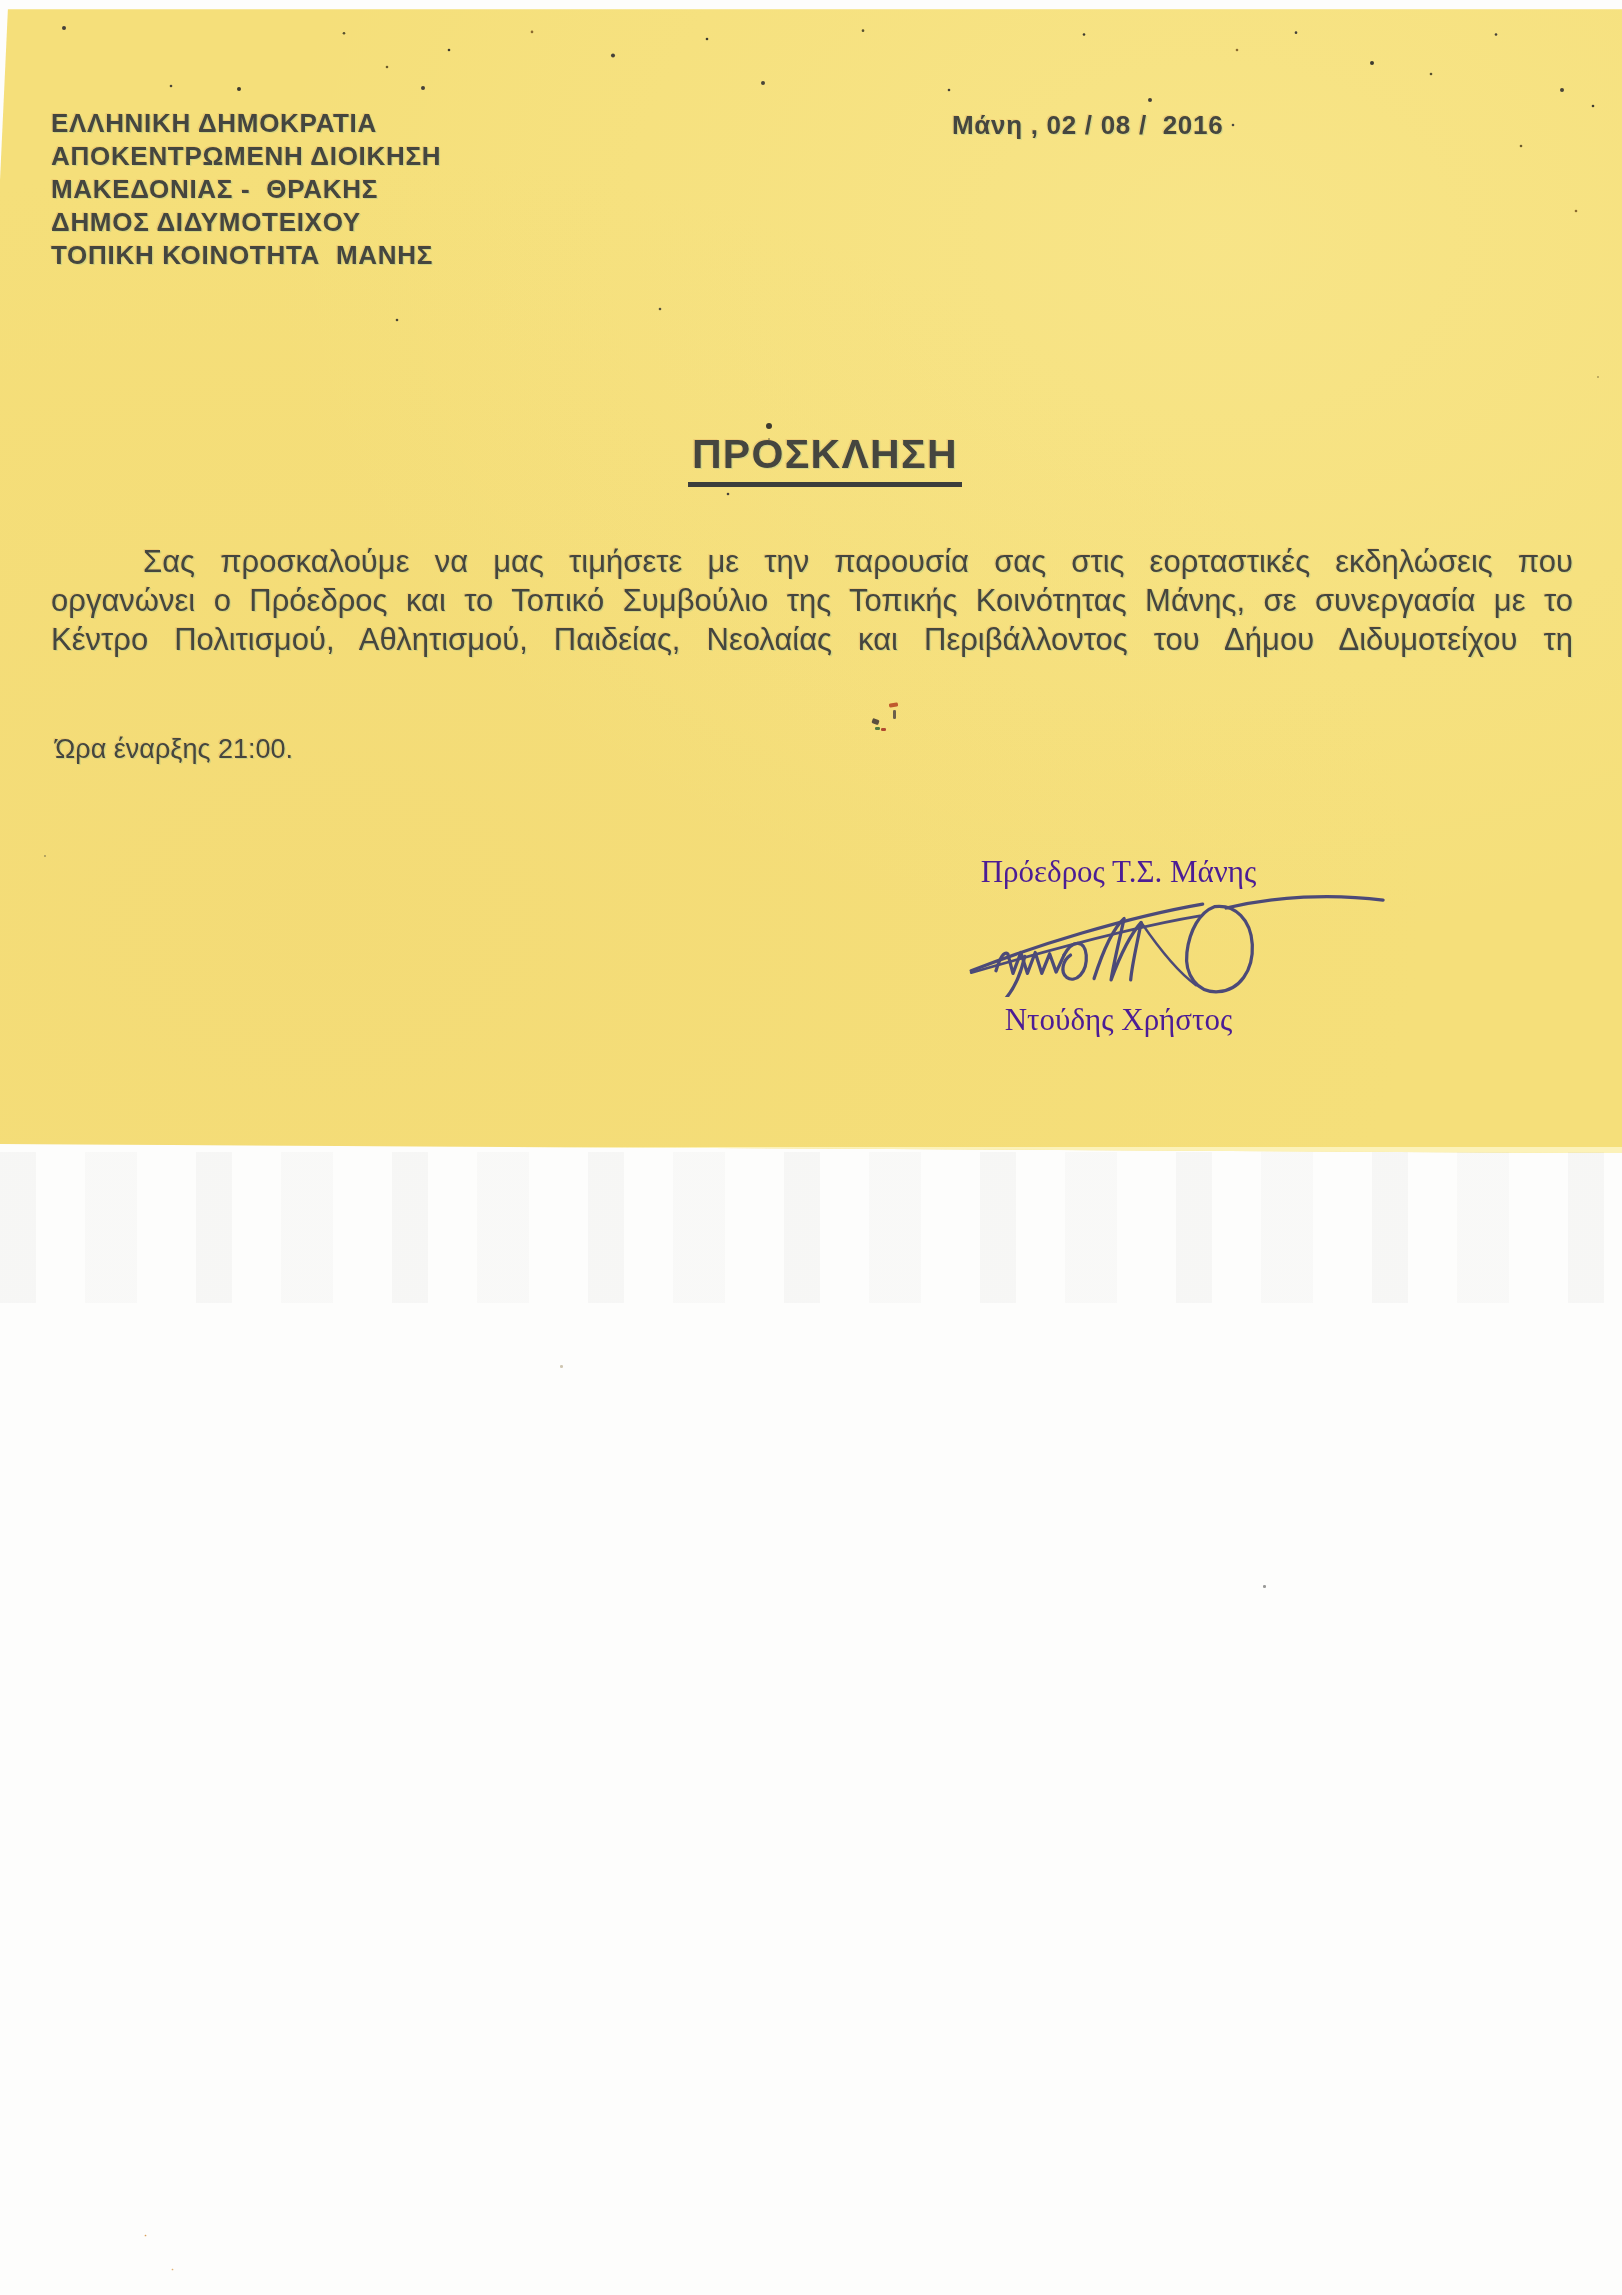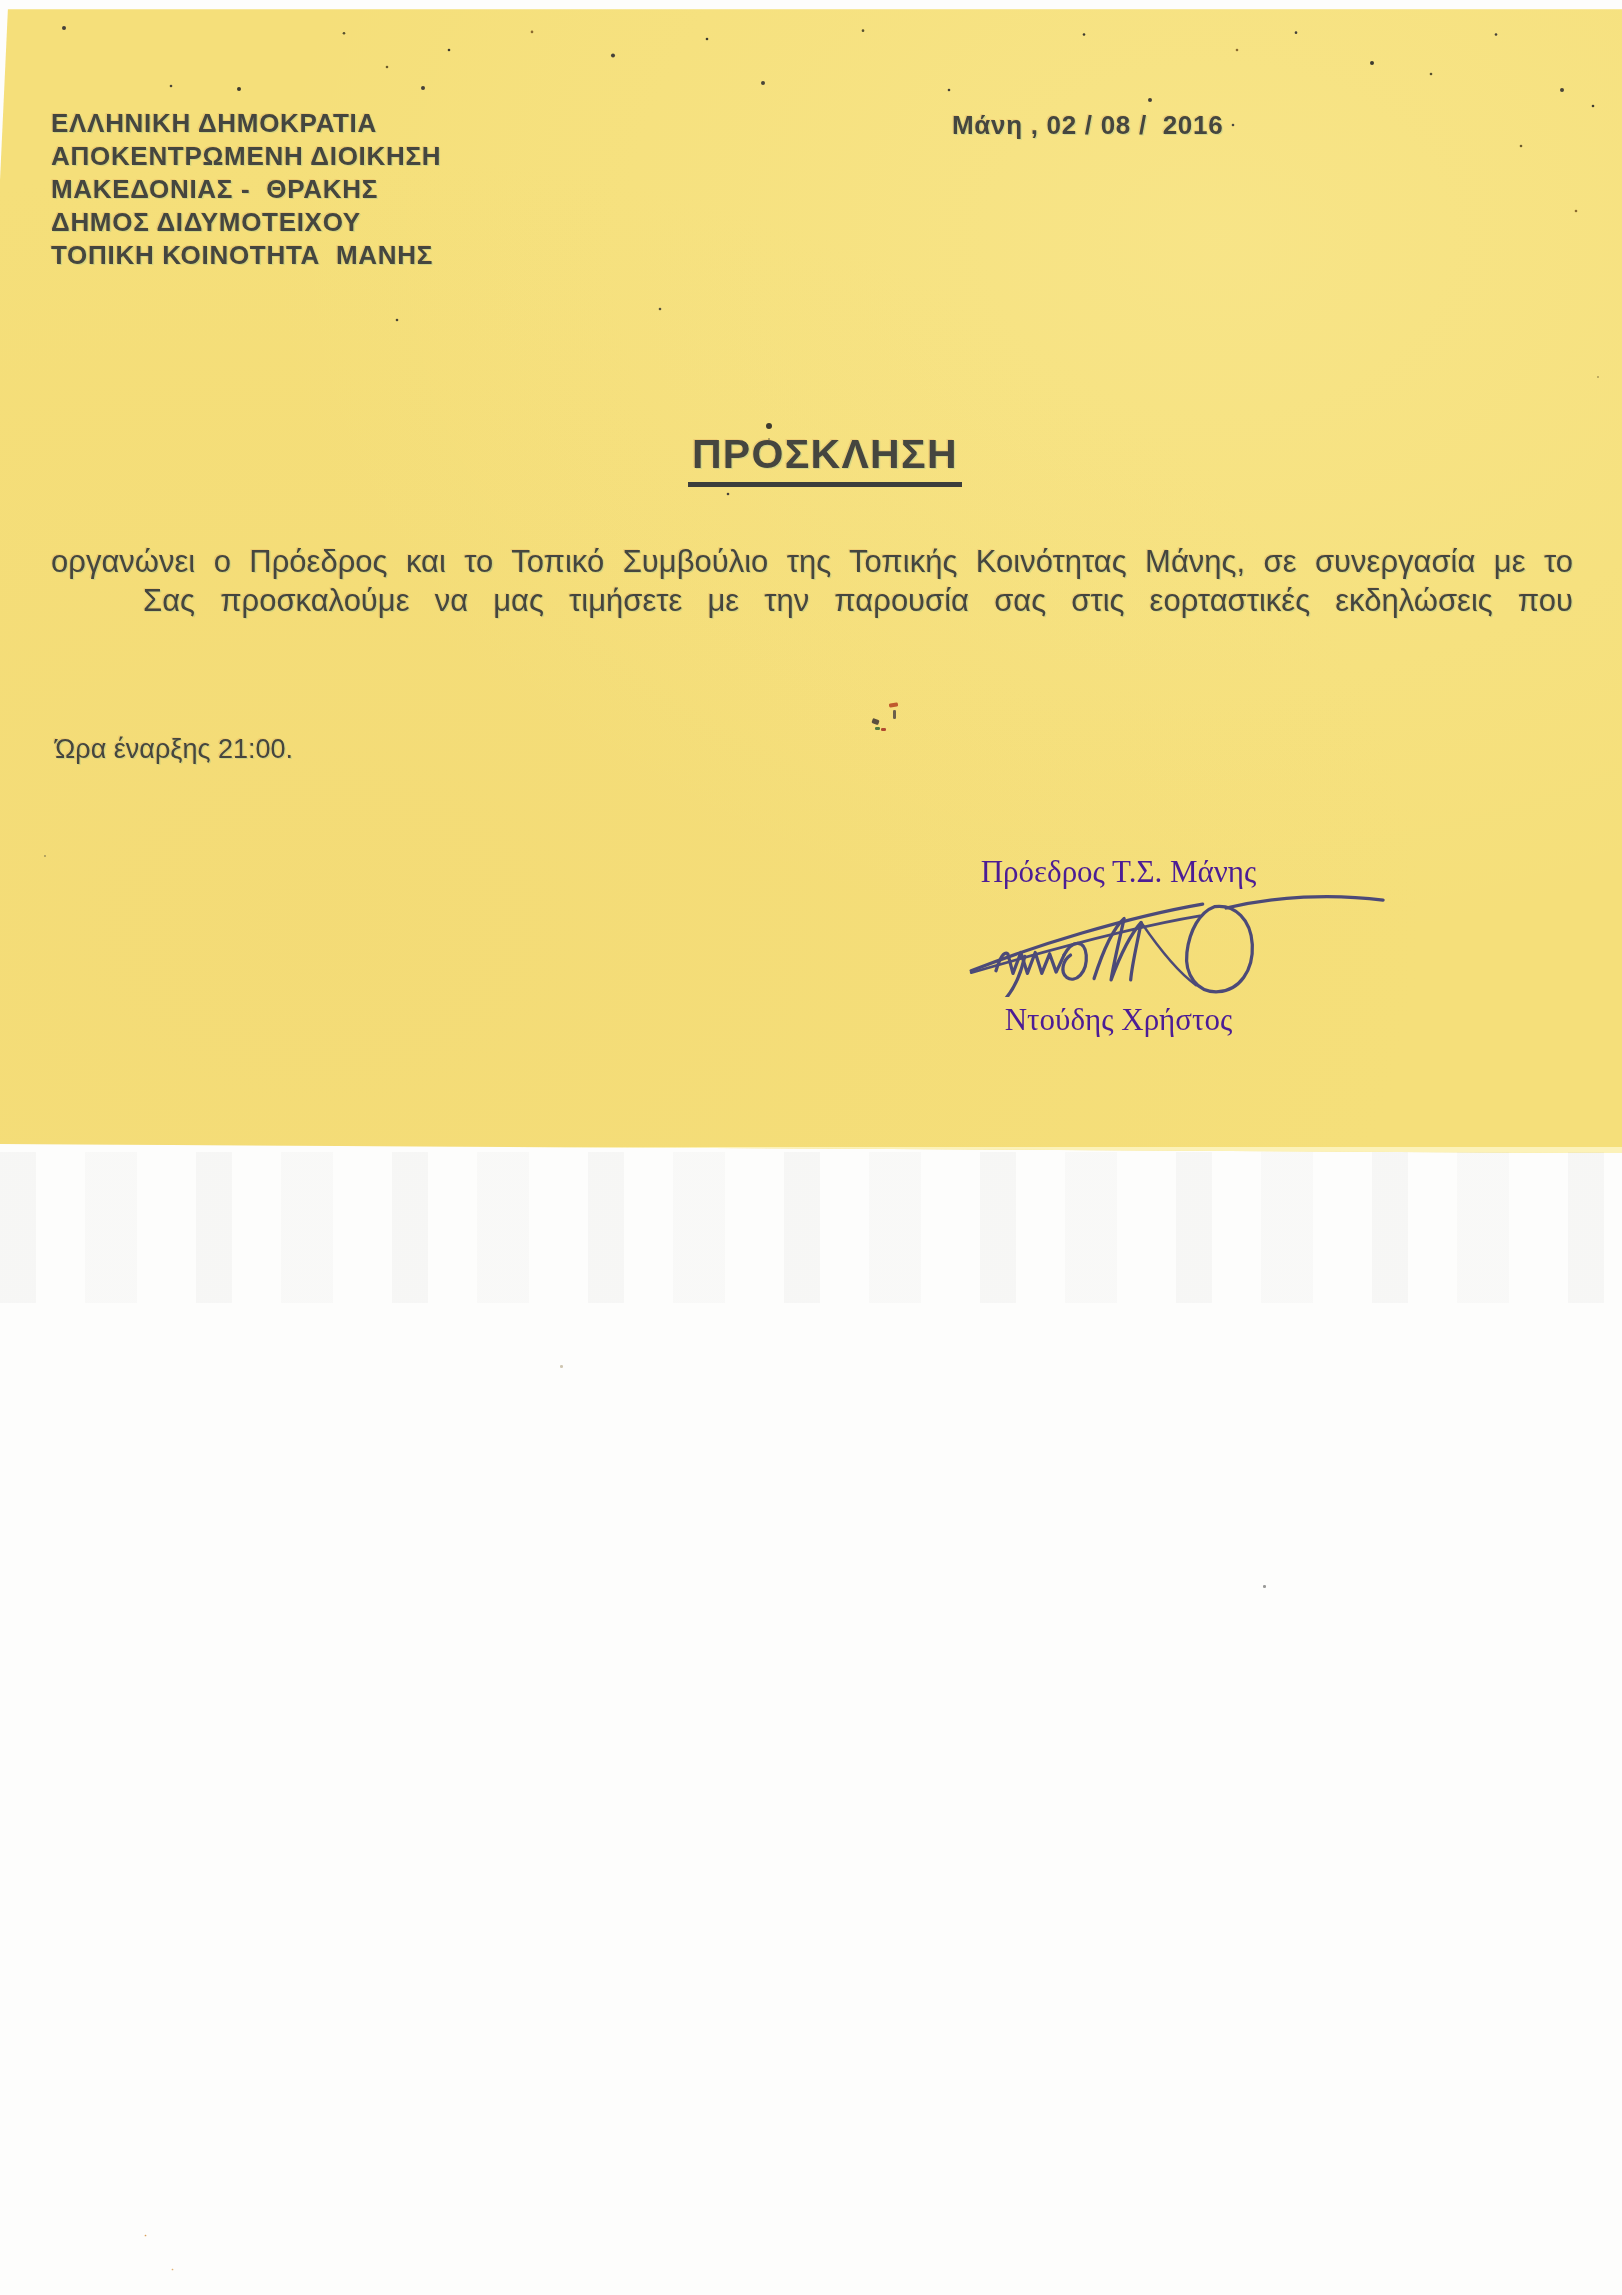--- a/index.html
+++ b/index.html
@@ -129,8 +129,8 @@
   <div class="letter-title ink">ΠΡΟΣΚΛΗΣΗ</div>
 
   <div class="body-par ink">
+    <div class="body-line first">Σας προσκαλούμε να μας τιμήσετε με την παρουσία σας στις εορταστικές εκδηλώσεις που</div>
     <div class="body-line">οργανώνει ο Πρόεδρος και το Τοπικό Συμβούλιο της Τοπικής Κοινότητας Μάνης, σε συνεργασία με το</div>
-    <div class="body-line first">Σας προσκαλούμε να μας τιμήσετε με την παρουσία σας στις εορταστικές εκδηλώσεις που</div>
   </div>
 
   <div class="artifact">

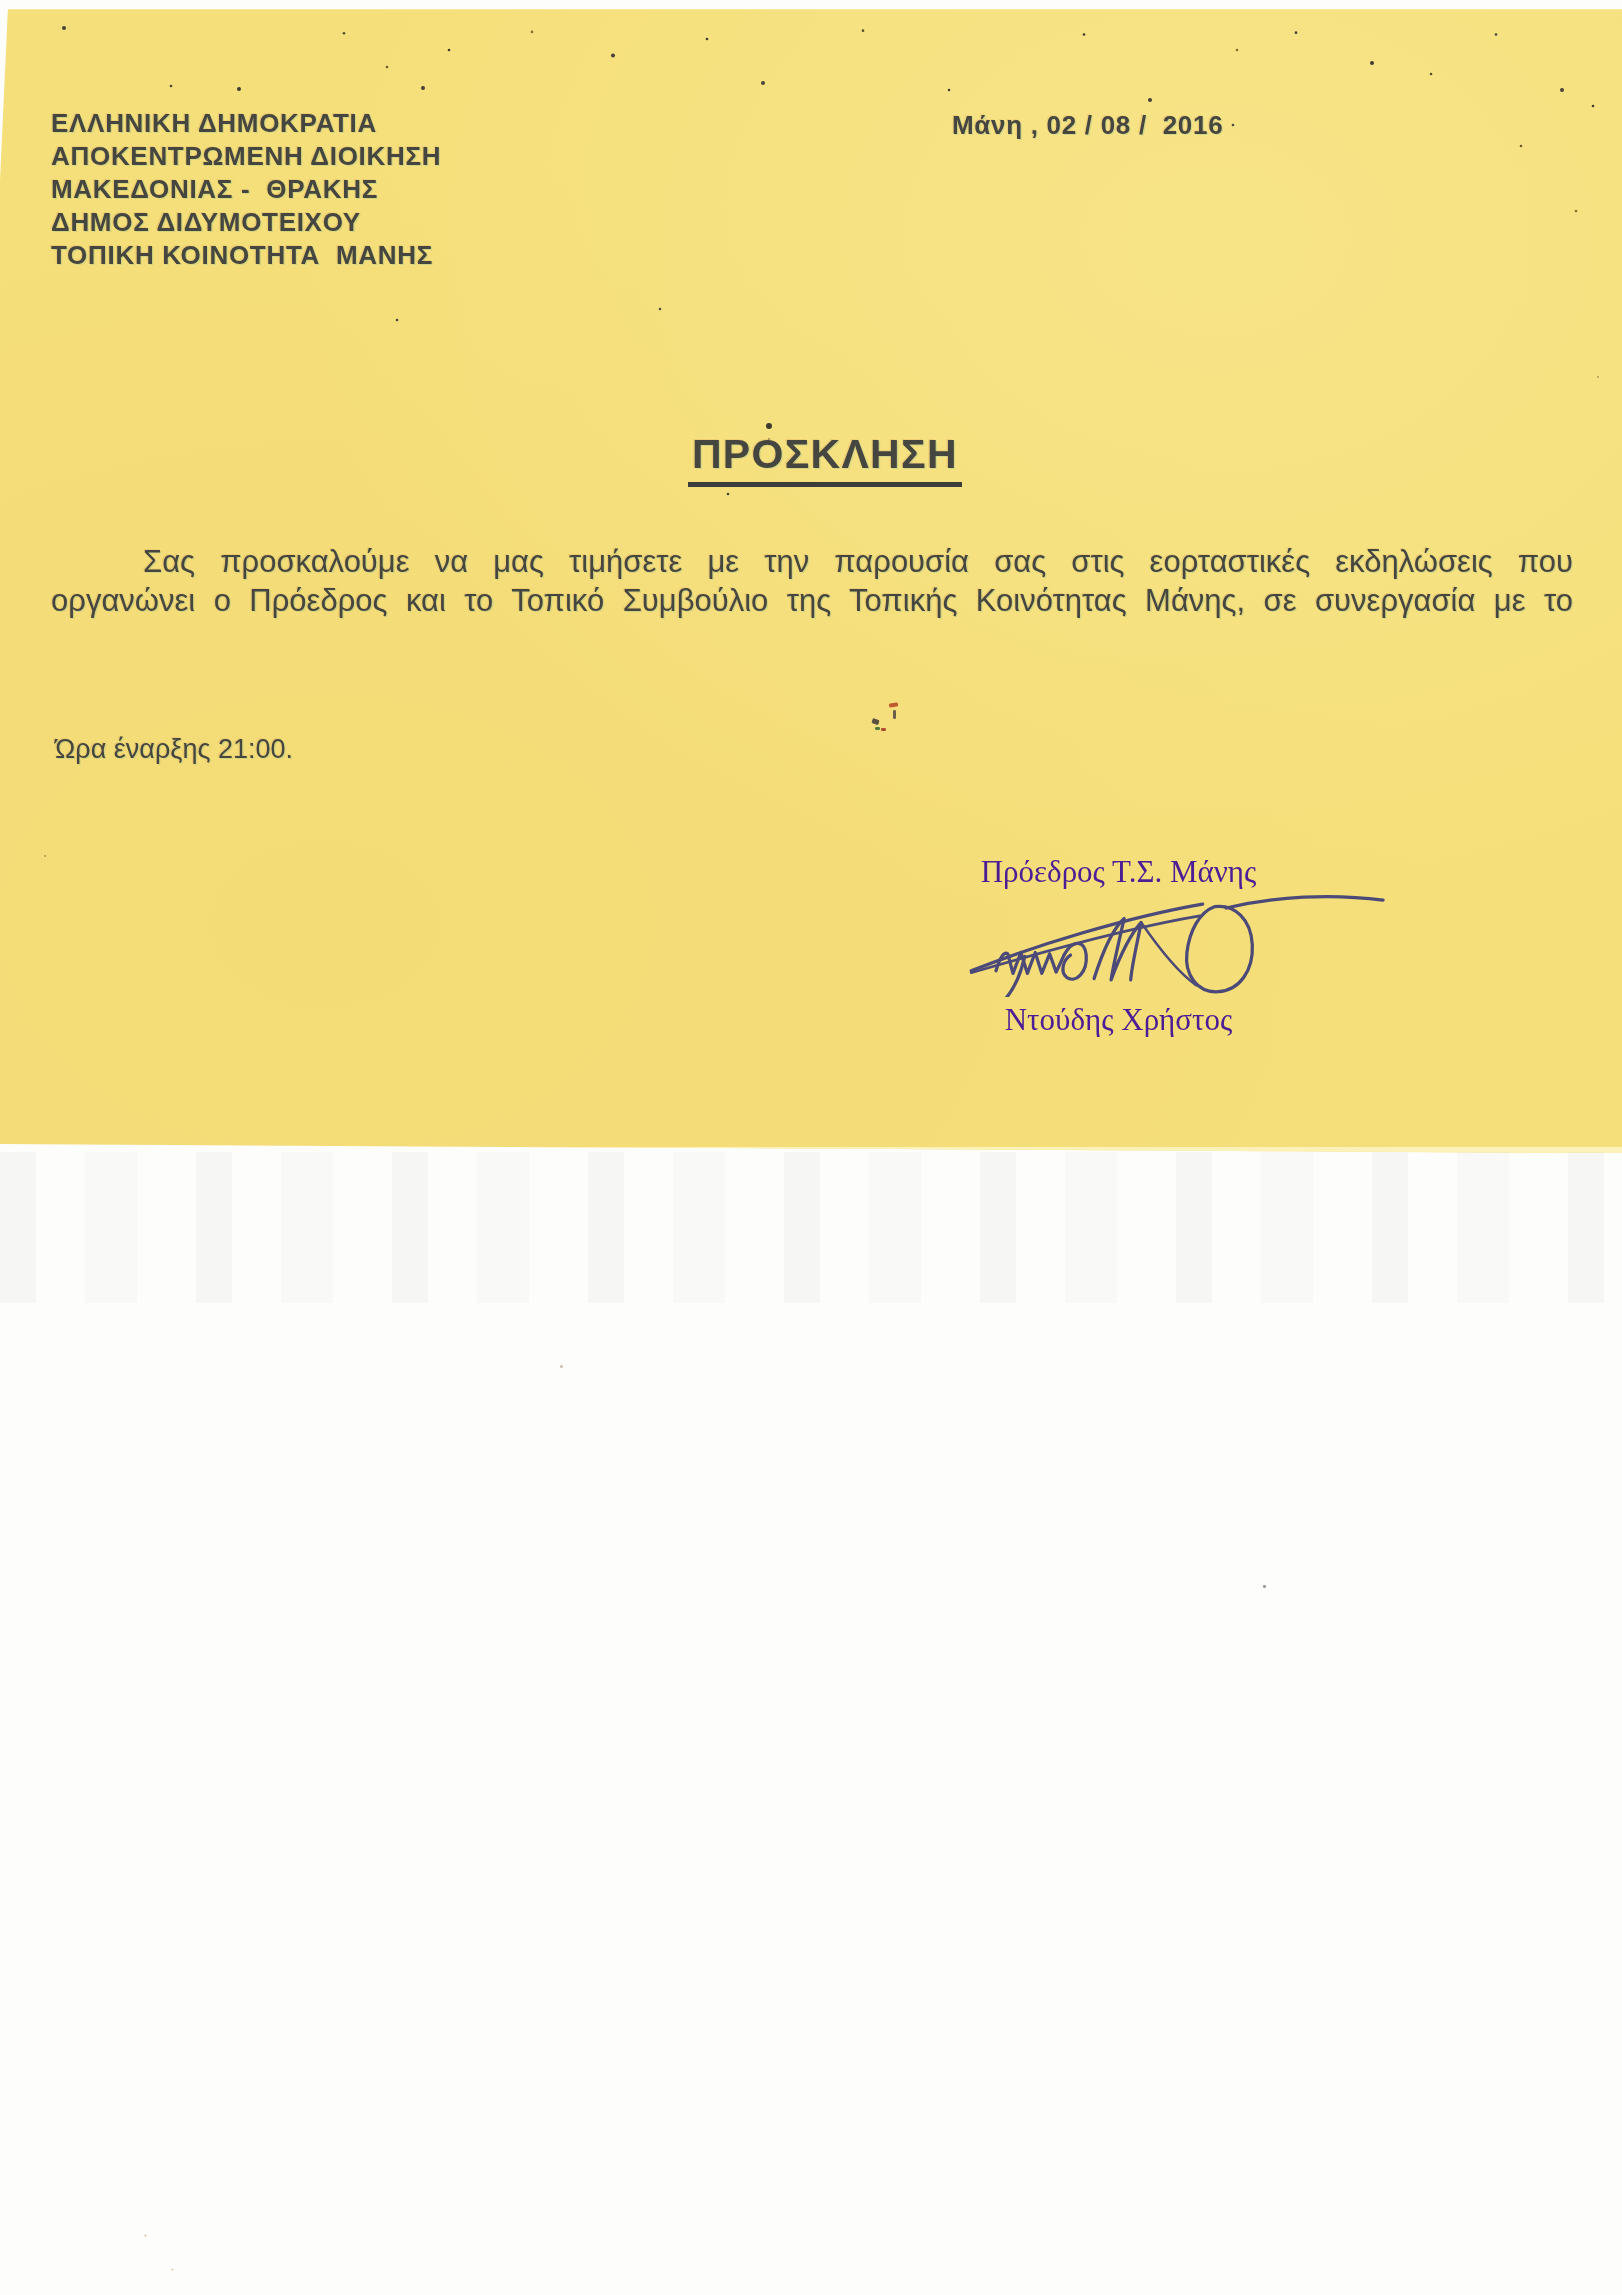--- a/index.html
+++ b/index.html
@@ -131,6 +131,7 @@
   <div class="body-par ink">
     <div class="body-line first">Σας προσκαλούμε να μας τιμήσετε με την παρουσία σας στις εορταστικές εκδηλώσεις που</div>
     <div class="body-line">οργανώνει ο Πρόεδρος και το Τοπικό Συμβούλιο της Τοπικής Κοινότητας Μάνης, σε συνεργασία με το</div>
+    <div class="body-line">Κέντρο Πολιτισμού, Αθλητισμού, Παιδείας, Νεολαίας και Περιβάλλοντος του Δήμου Διδυμοτείχου τη</div>
   </div>
 
   <div class="artifact">

